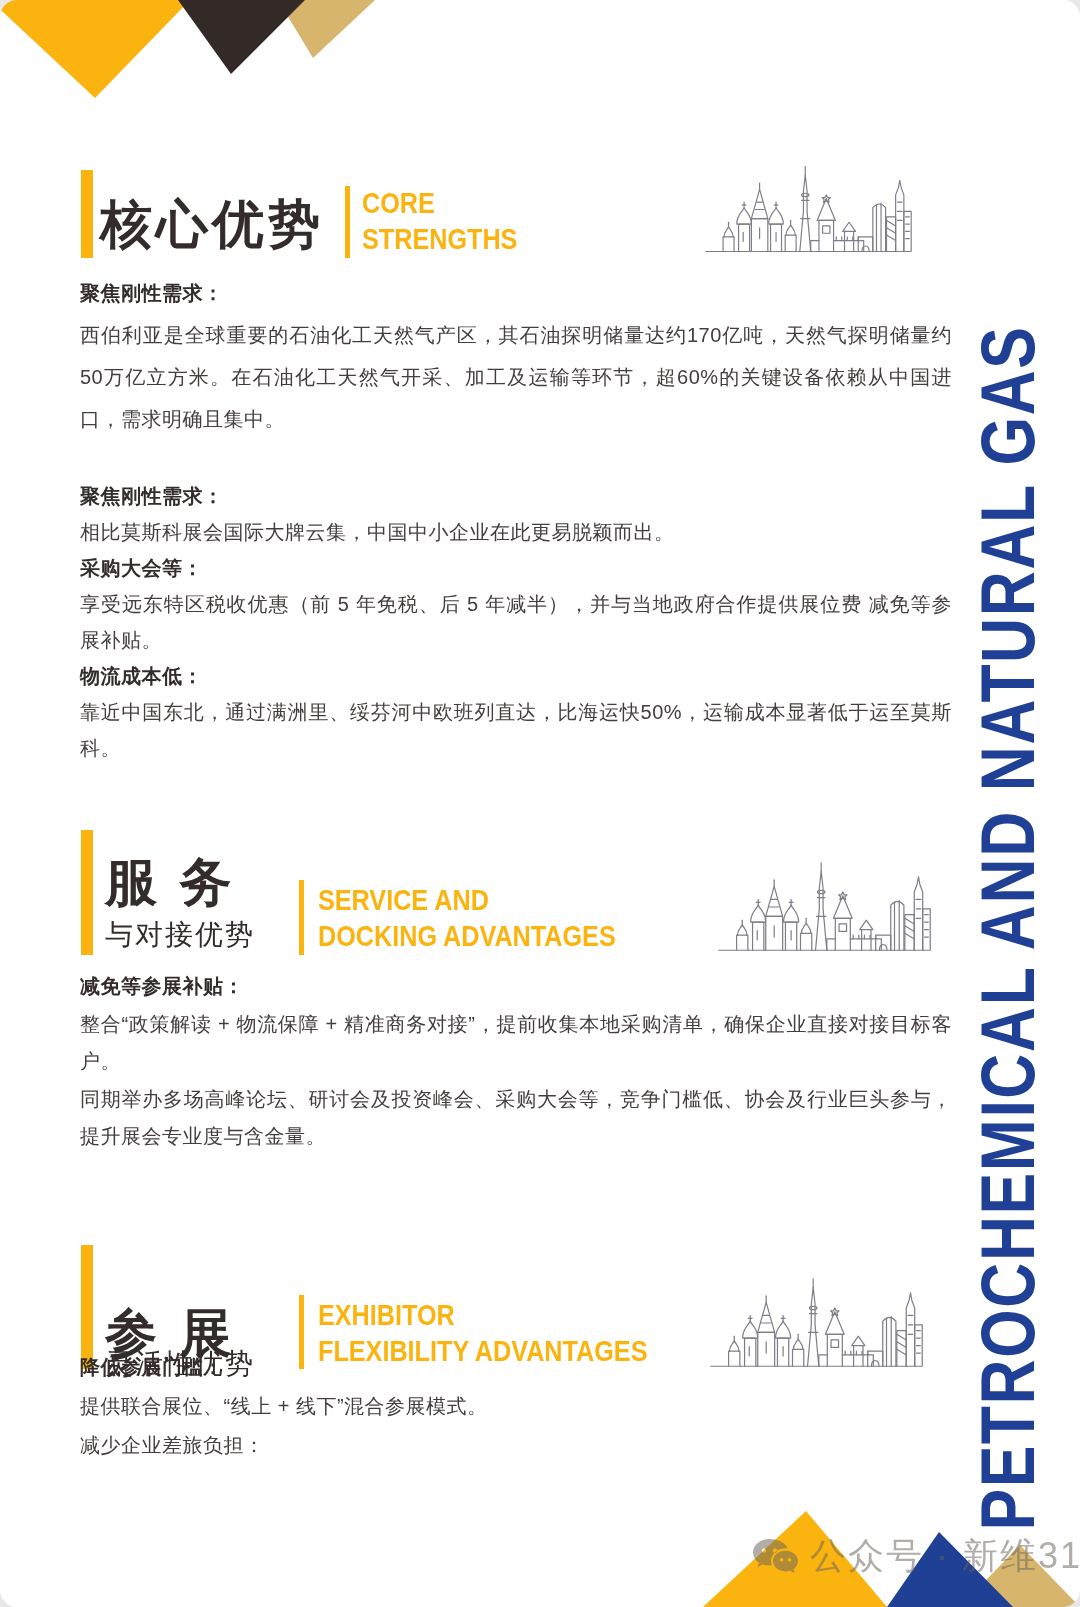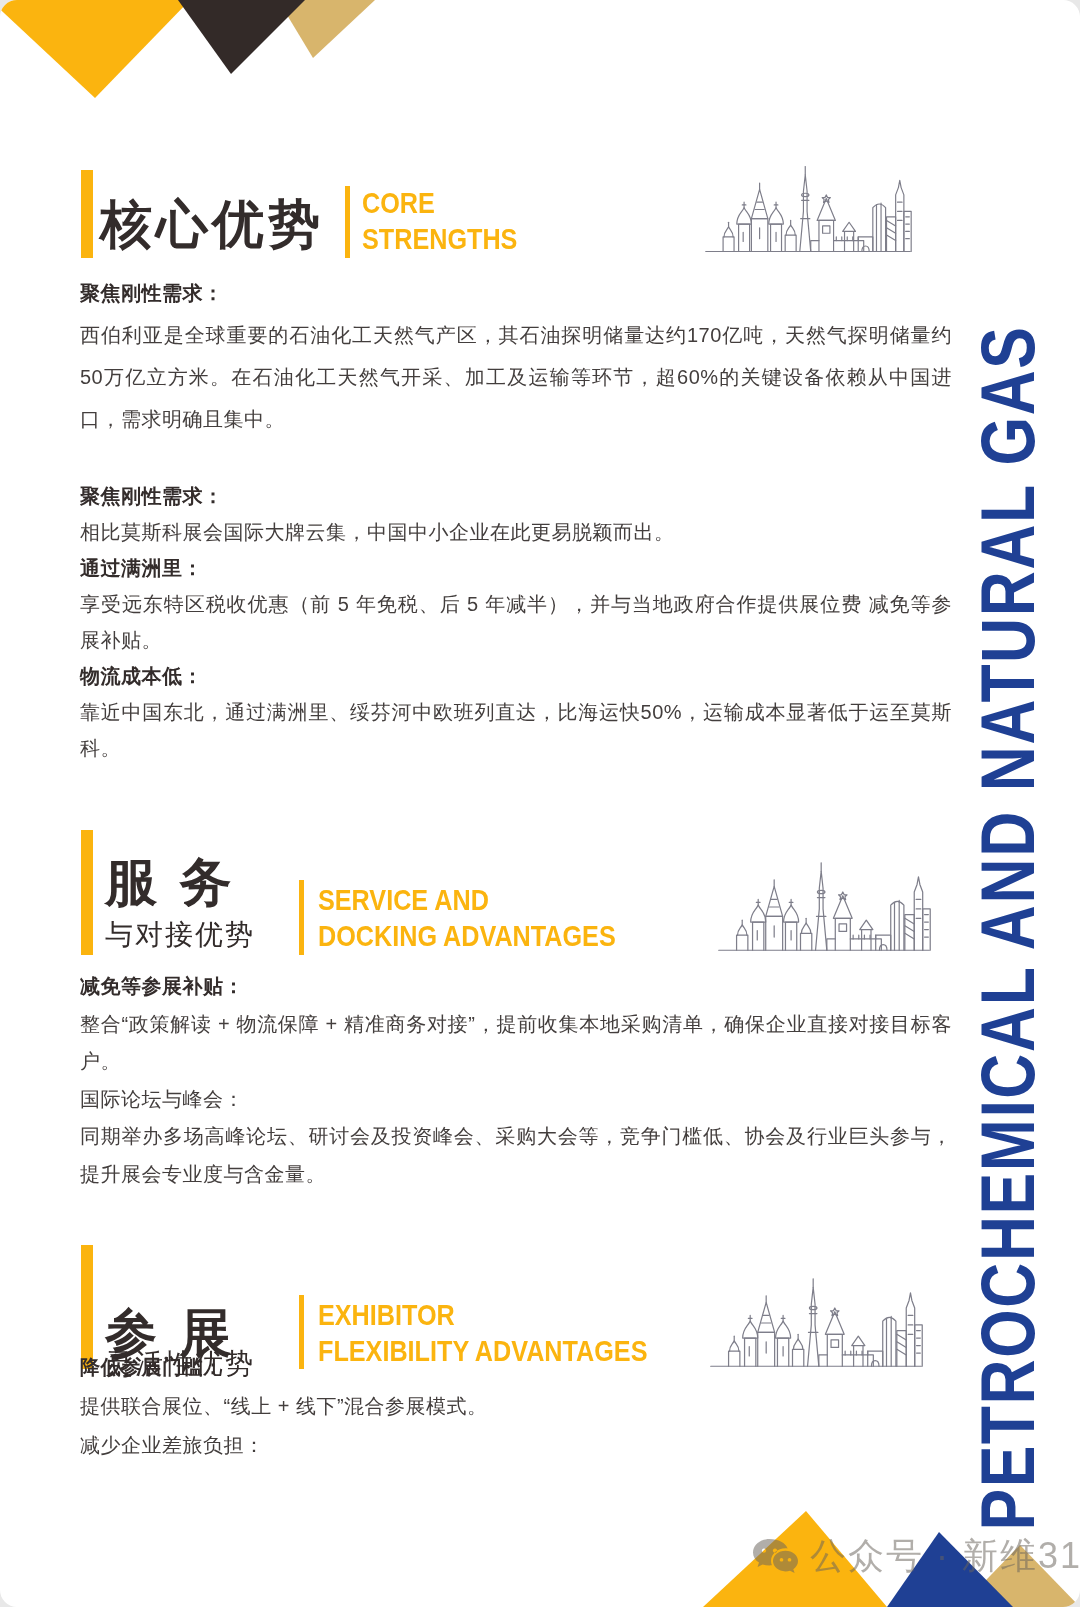--- a/index.html
+++ b/index.html
@@ -122,7 +122,7 @@
   <div class="content s1b">
     <div class="head">聚焦刚性需求：</div>
     <div>相比莫斯科展会国际大牌云集，中国中小企业在此更易脱颖而出。</div>
-    <div class="head">通过满洲里：</div>
+    <div class="head">采购大会等：</div>
     <div>享受远东特区税收优惠（前 5 年免税、后 5 年减半），并与当地政府合作提供展位费 减免等参展补贴。</div>
     <div class="head">物流成本低：</div>
     <div>靠近中国东北，通过满洲里、绥芬河中欧班列直达，比海运快50%，运输成本显著低于运至莫斯科。</div>

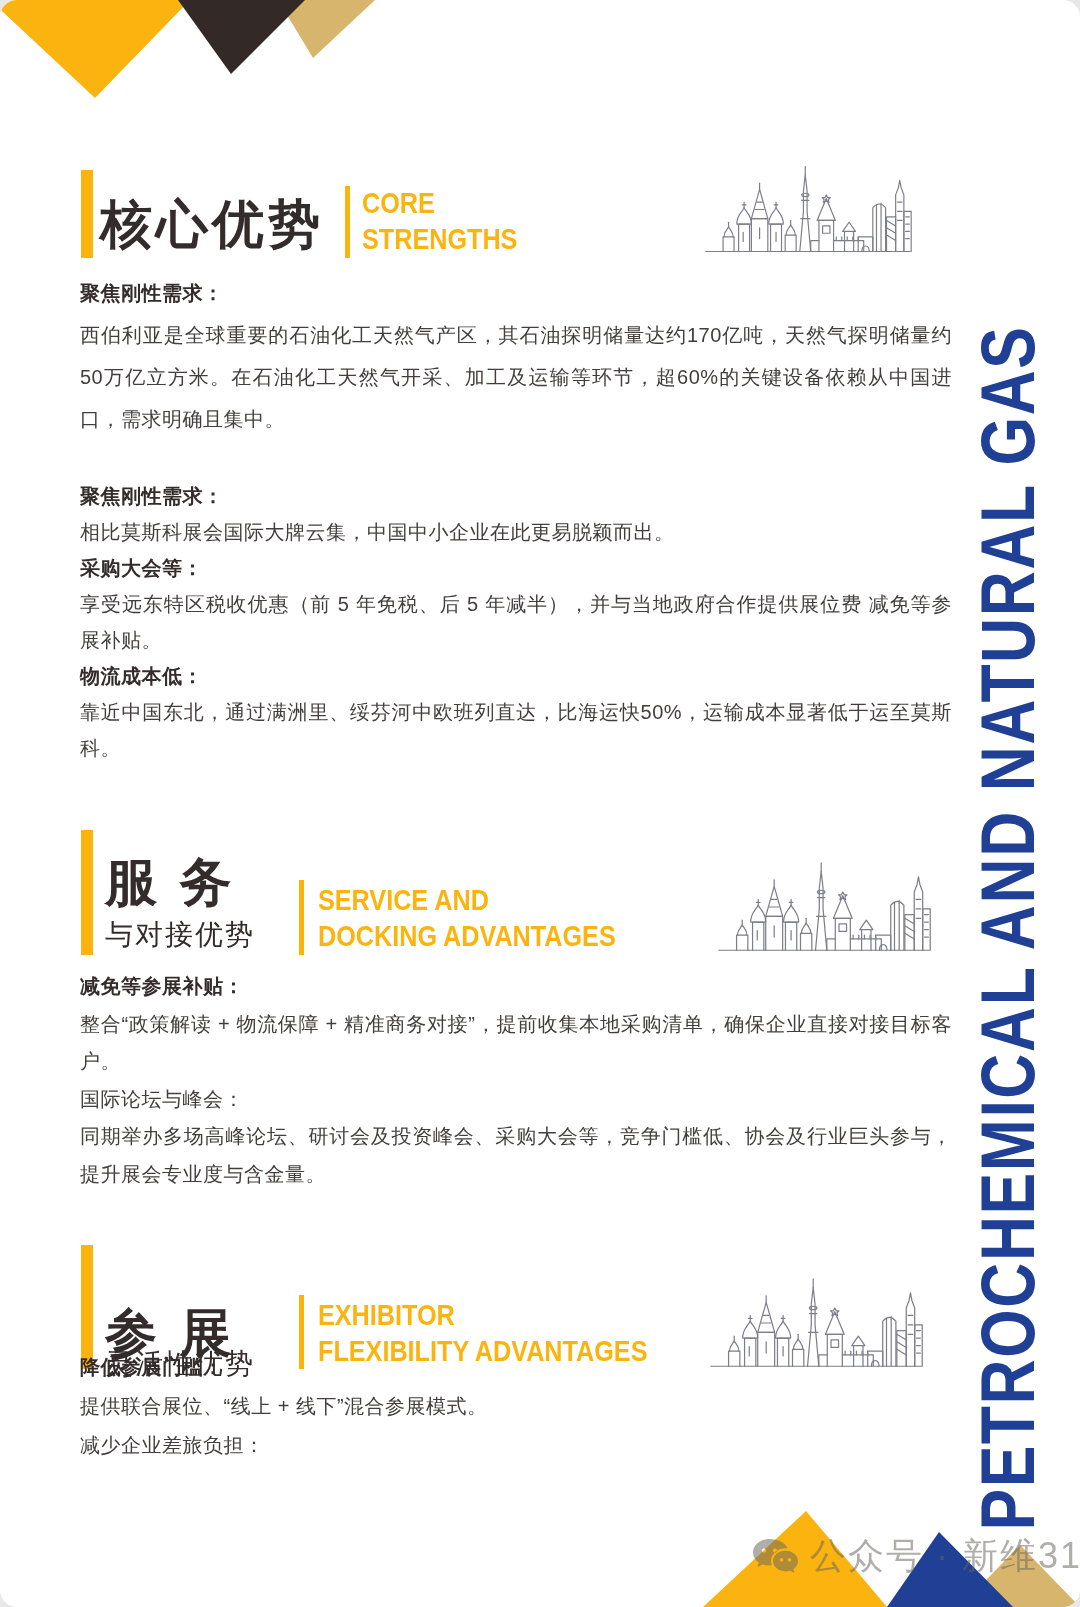--- a/index.html
+++ b/index.html
@@ -143,7 +143,6 @@
   <div class="content s2c">
     <div class="head">减免等参展补贴：</div>
     <div>整合“政策解读 + 物流保障 + 精准商务对接”，提前收集本地采购清单，确保企业直接对接目标客户。</div>
-    <div>国际论坛与峰会：</div>
     <div>同期举办多场高峰论坛、研讨会及投资峰会、采购大会等，竞争门槛低、协会及行业巨头参与，提升展会专业度与含金量。</div>
   </div>
 

